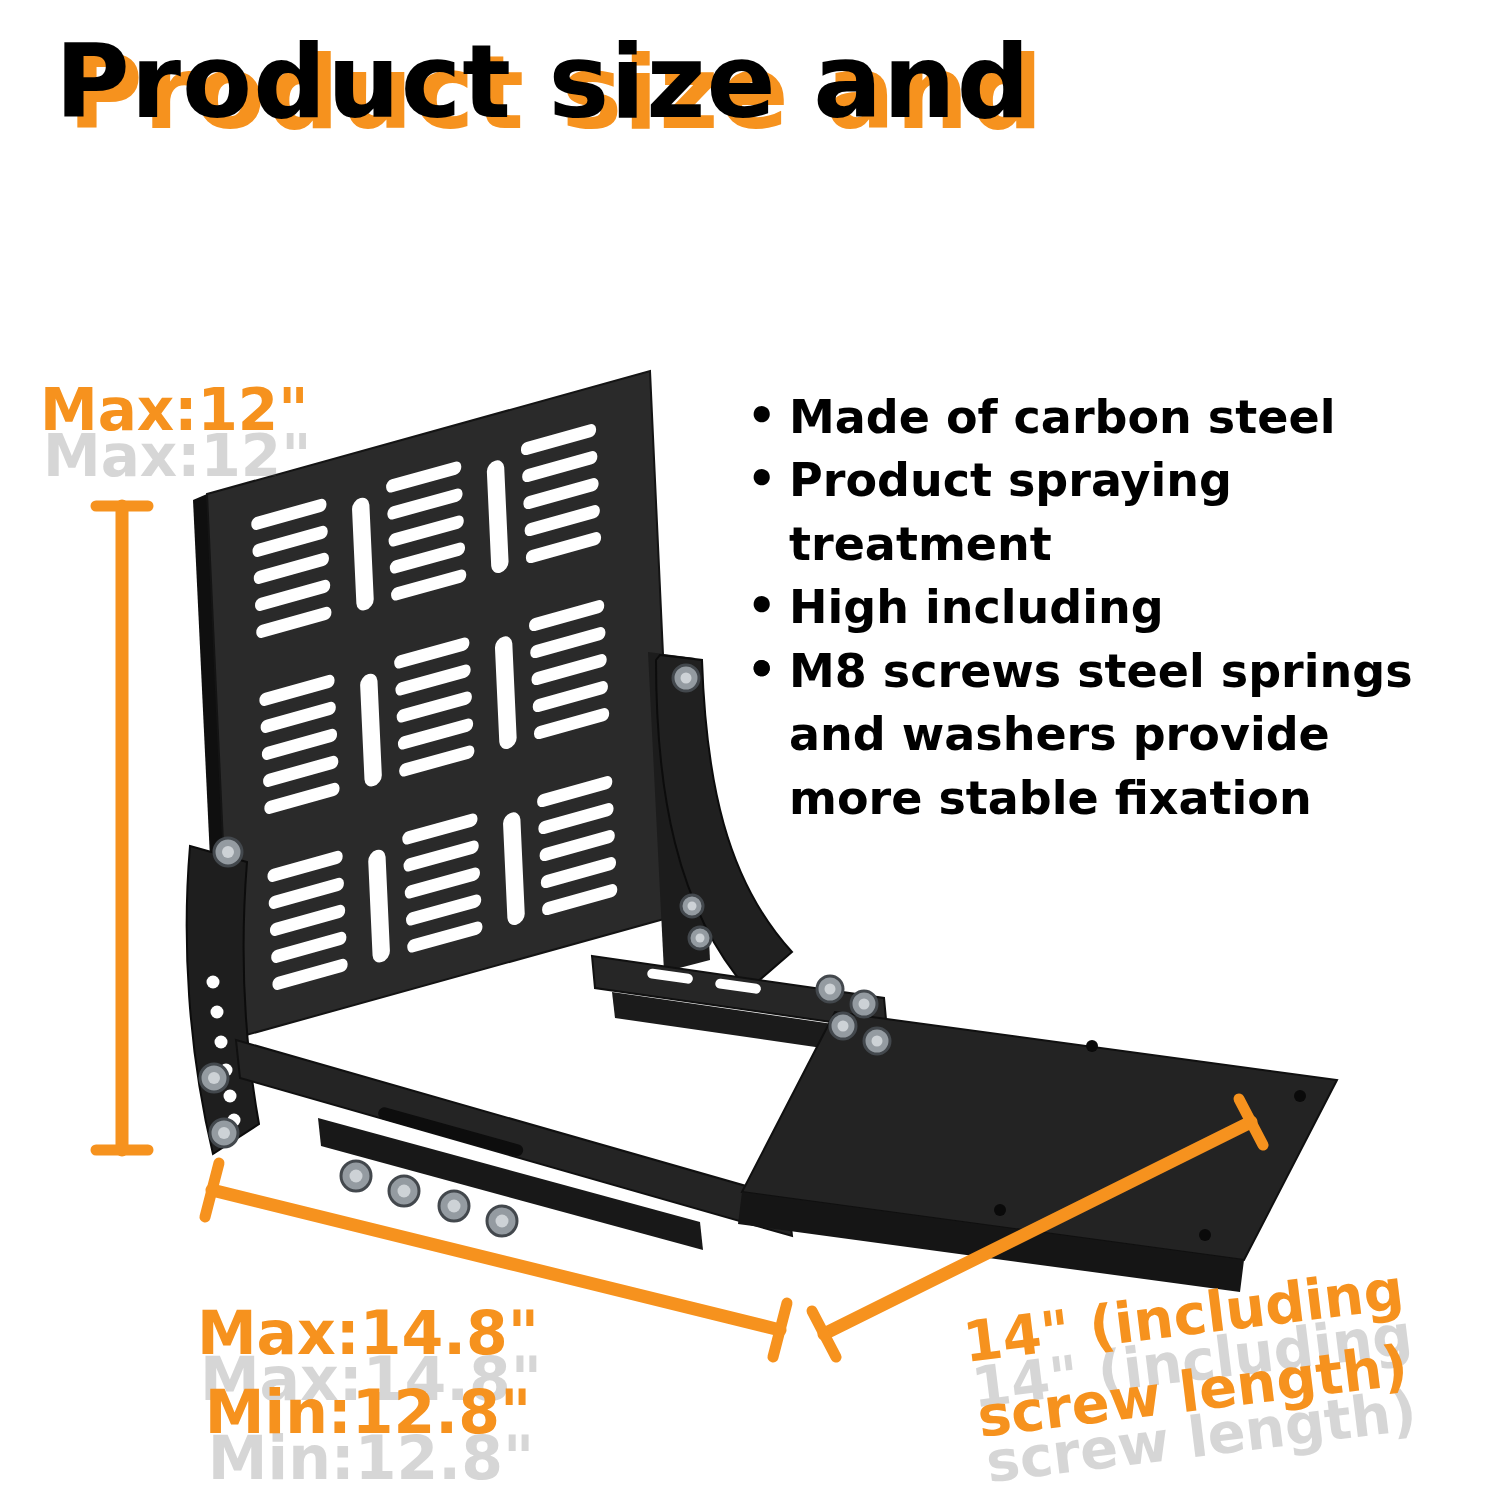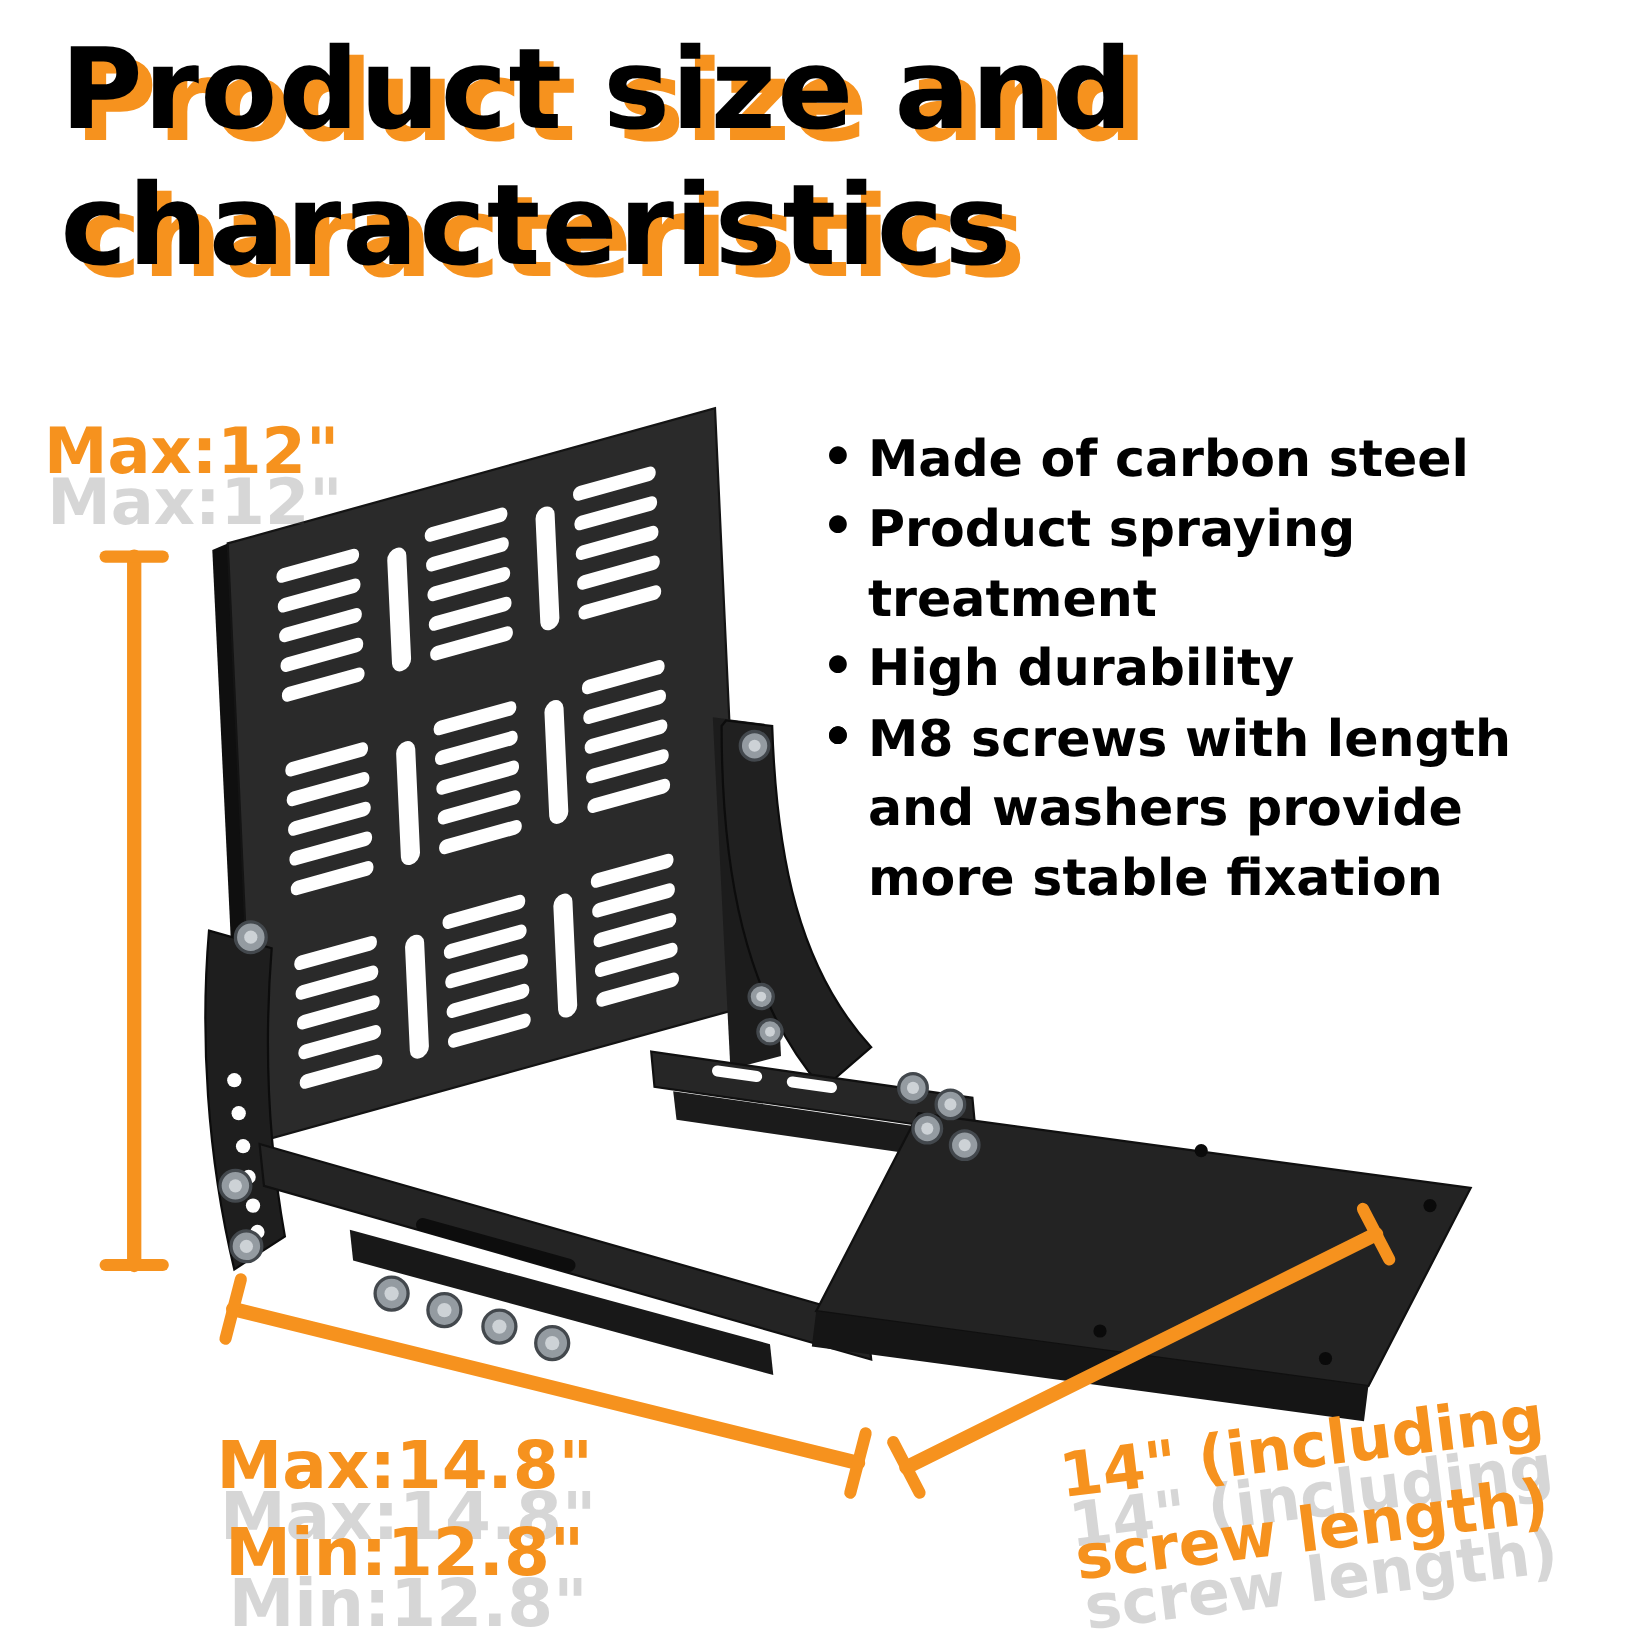--- a/index.html
+++ b/index.html
@@ -39,7 +39,7 @@
 
 <div class="canvas">
 
-  <h1 class="title"><span>Product size and</span><br><span>characteristics</span></h1>
+  <h1 class="title"><span>Product size and</span><br></h1>
 
   <svg class="scene" width="1500" height="1500" viewBox="0 0 1500 1500" aria-hidden="true">
 

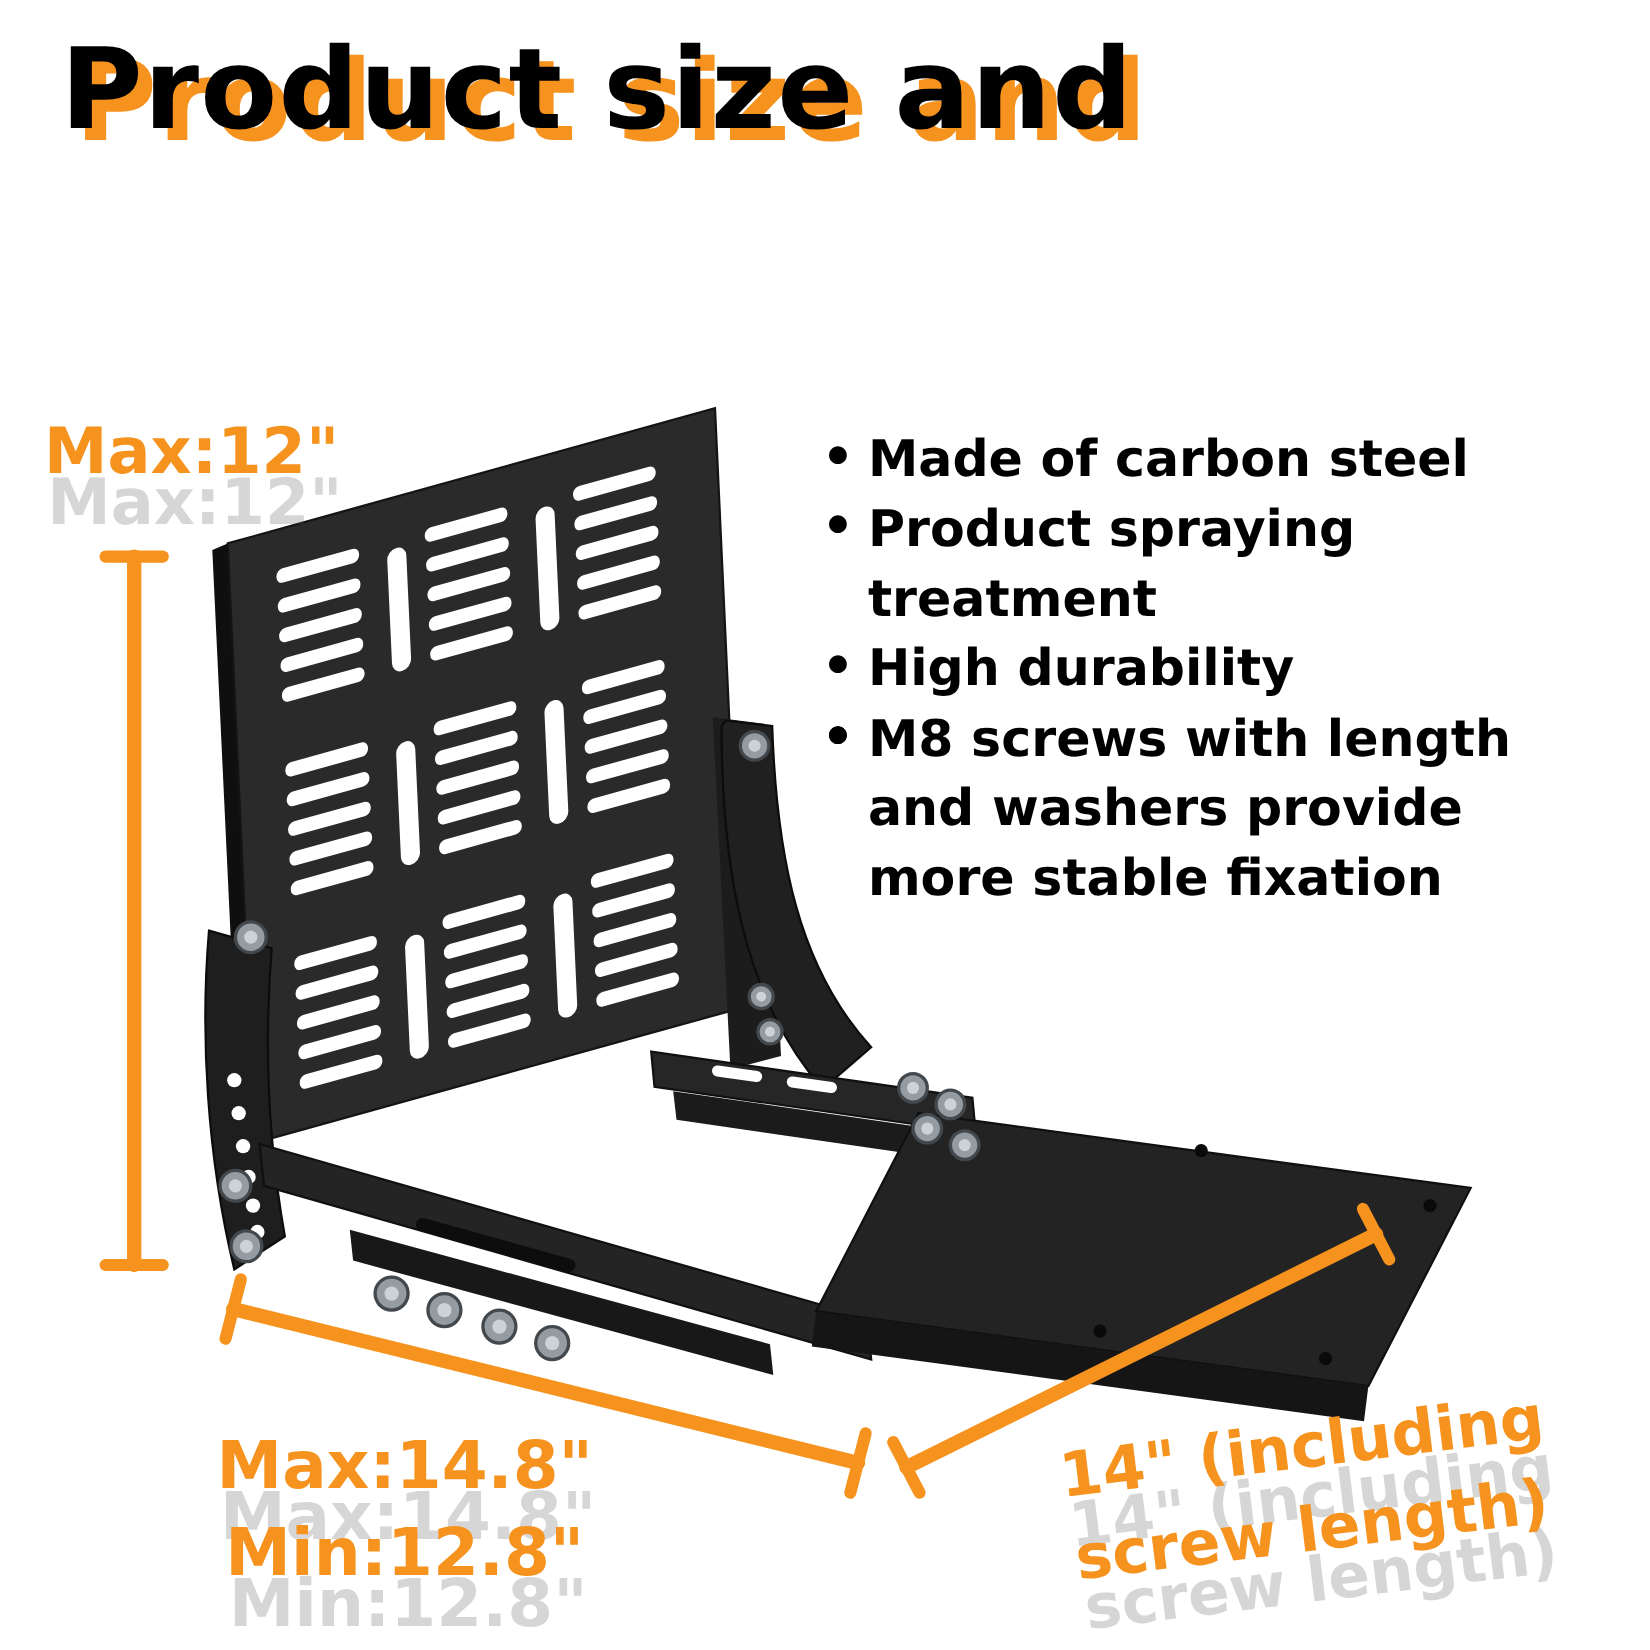--- a/index.html
+++ b/index.html
@@ -228,7 +228,7 @@
   <ul class="features">
     <li><span class="dot">•</span><span>Made of carbon steel</span></li>
     <li><span class="dot">•</span><span>Product spraying treatment</span></li>
-    <li><span class="dot">•</span><span>High durability</span></li>
+    <li><span class="dot">•</span><span>High including</span></li>
     <li><span class="dot">•</span></li>
     <li class="wrap"><span class="dot">•</span><span>M8 screws with length and washers provide more stable fixation</span></li>
   </ul>

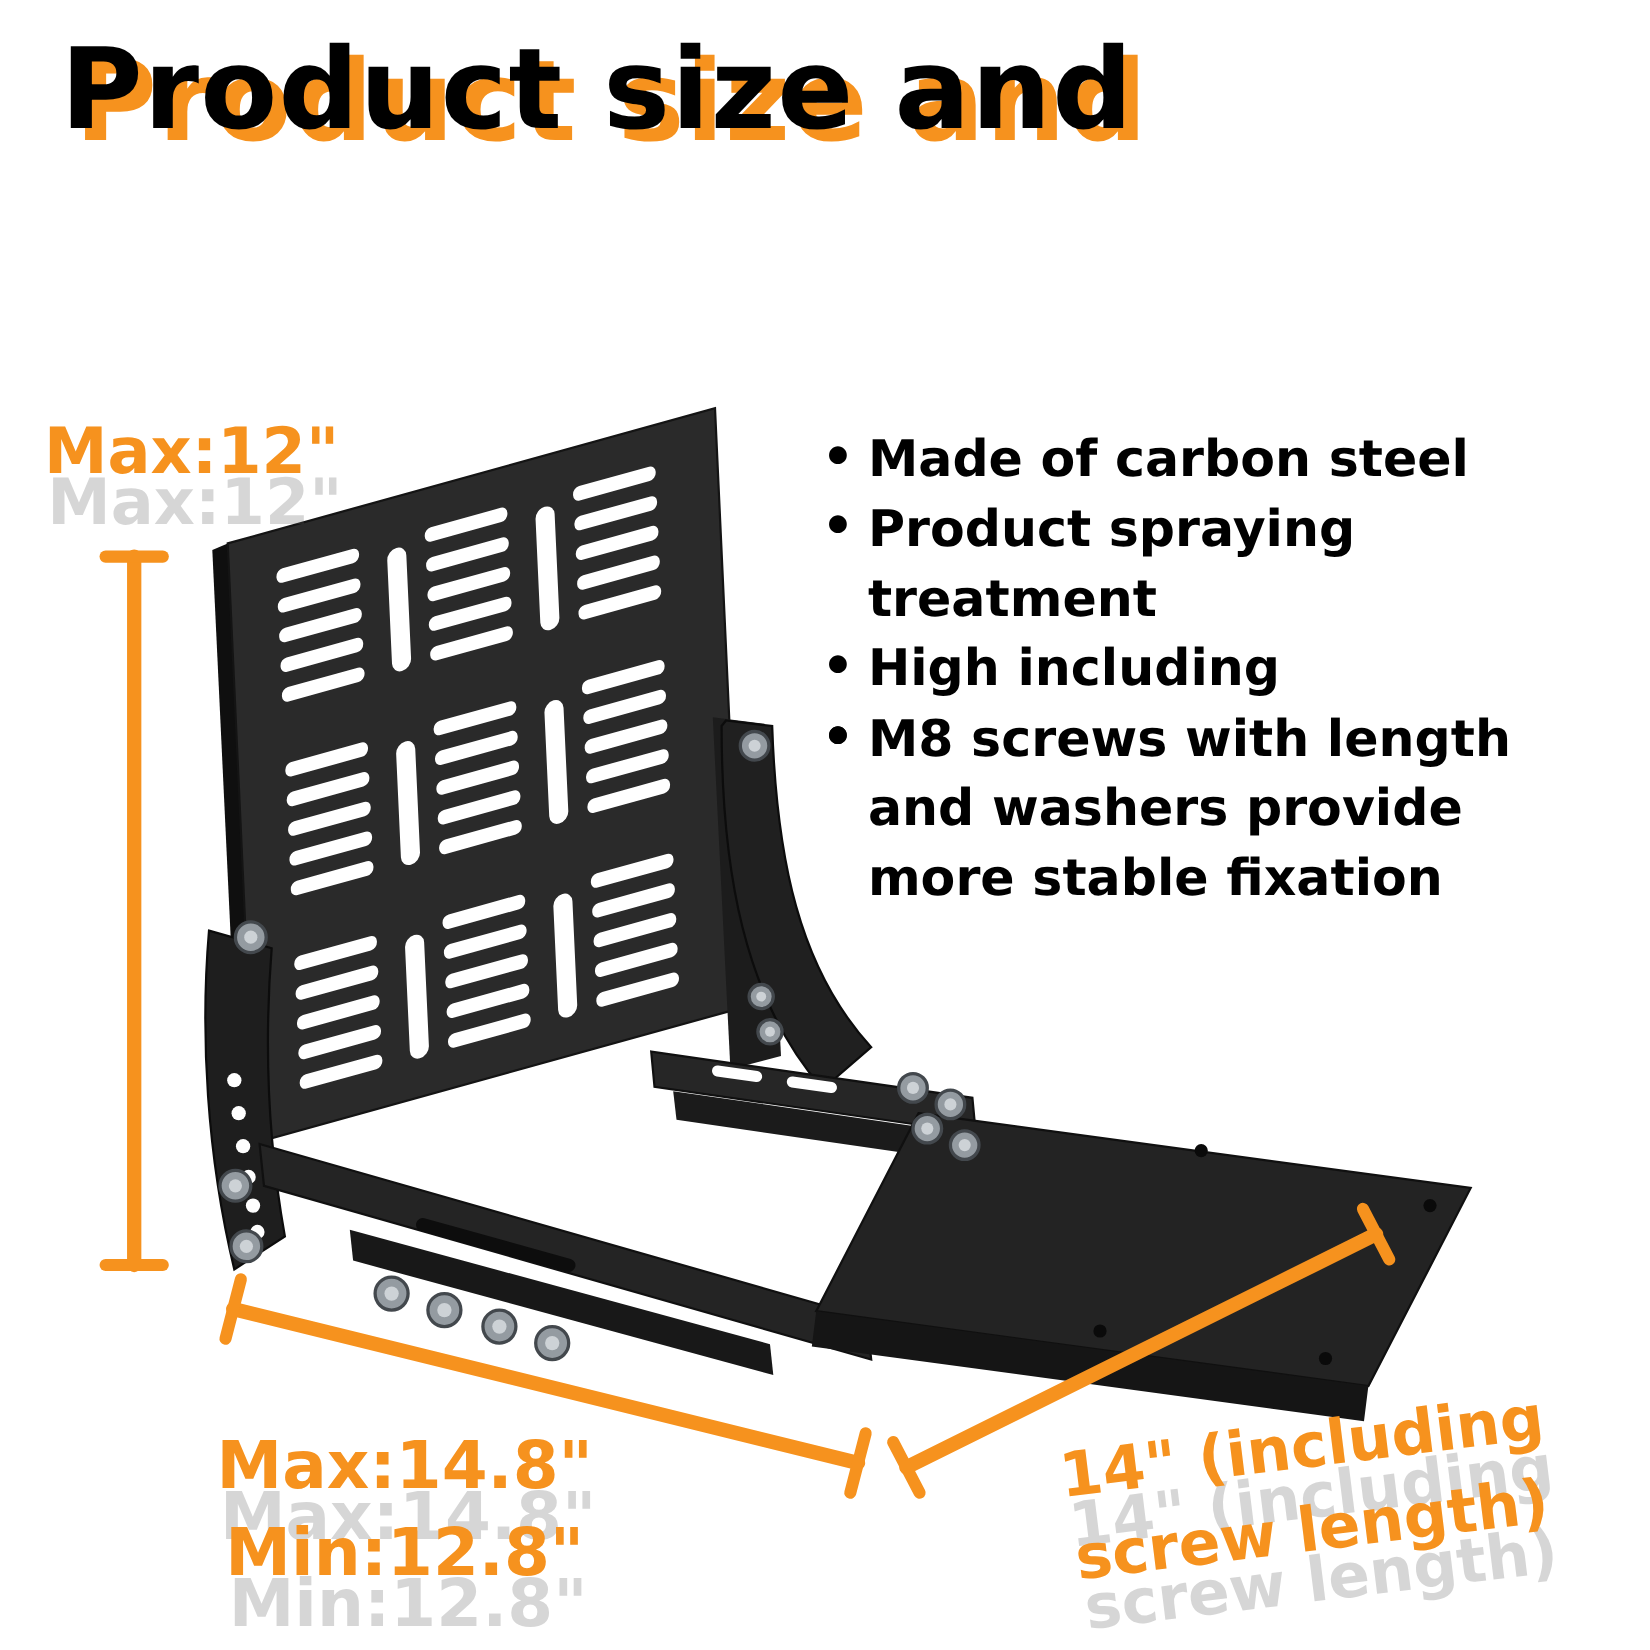--- a/index.html
+++ b/index.html
@@ -230,7 +230,7 @@
     <li><span class="dot">•</span><span>Product spraying treatment</span></li>
     <li><span class="dot">•</span><span>High including</span></li>
     <li><span class="dot">•</span></li>
-    <li class="wrap"><span class="dot">•</span><span>M8 screws with length and washers provide more stable fixation</span></li>
+    <li class="wrap"><span class="dot">•</span><span>M8 screws steel springs and washers provide more stable fixation</span></li>
   </ul>
 
 </div>

